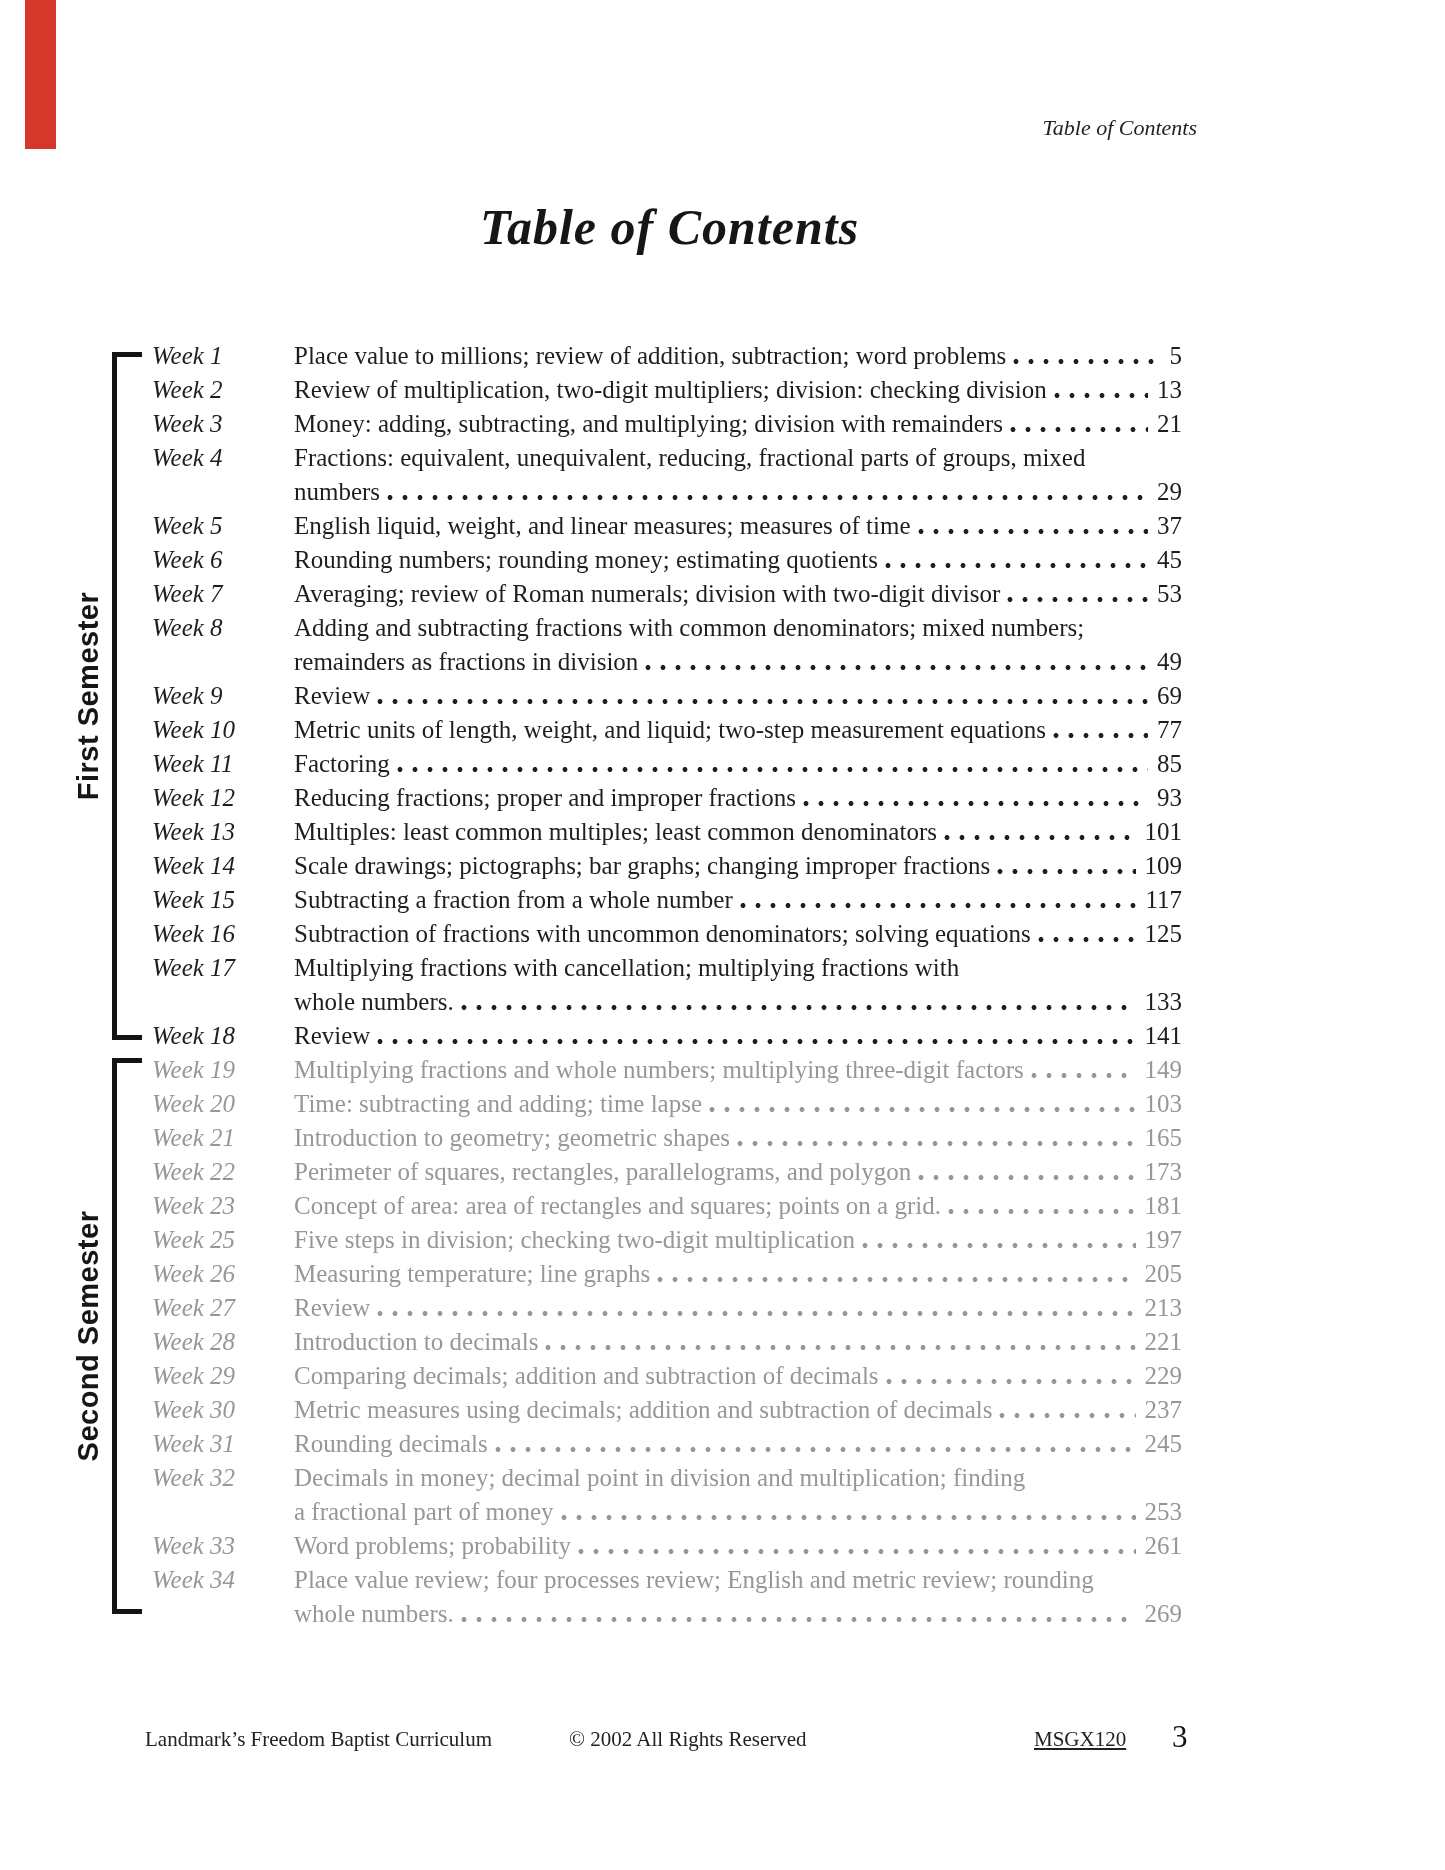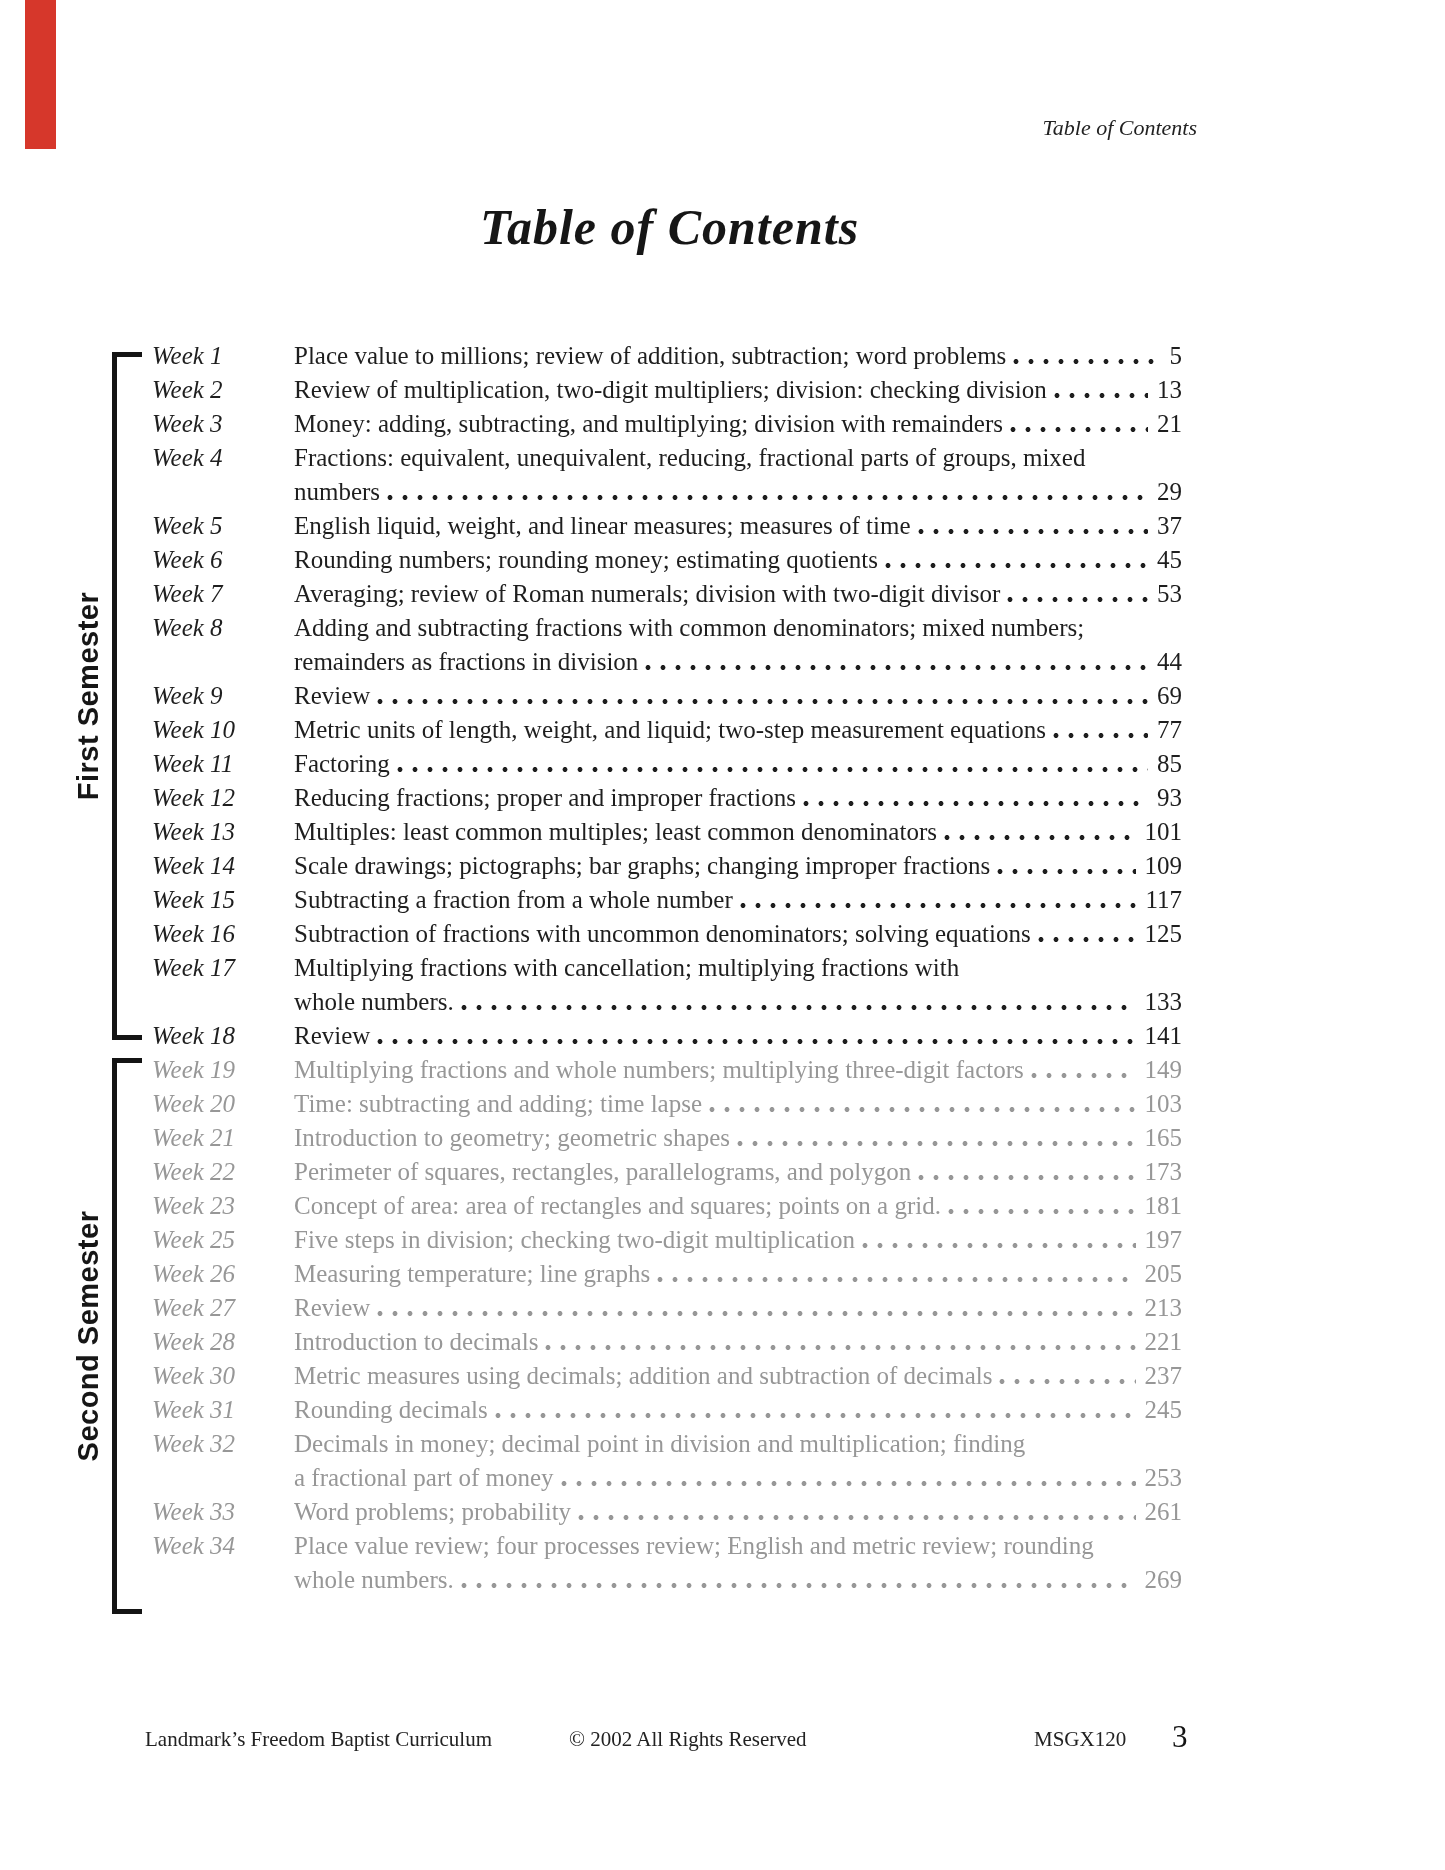--- a/index.html
+++ b/index.html
@@ -146,7 +146,7 @@
         <span class="week"></span>
         <span class="text">remainders as fractions in division</span>
         <span class="leader"></span>
-        <span class="pnum">44</span>
+        <span class="pnum">49</span>
       </div>
       <div class="row sem1">
         <span class="week">Week 9</span>

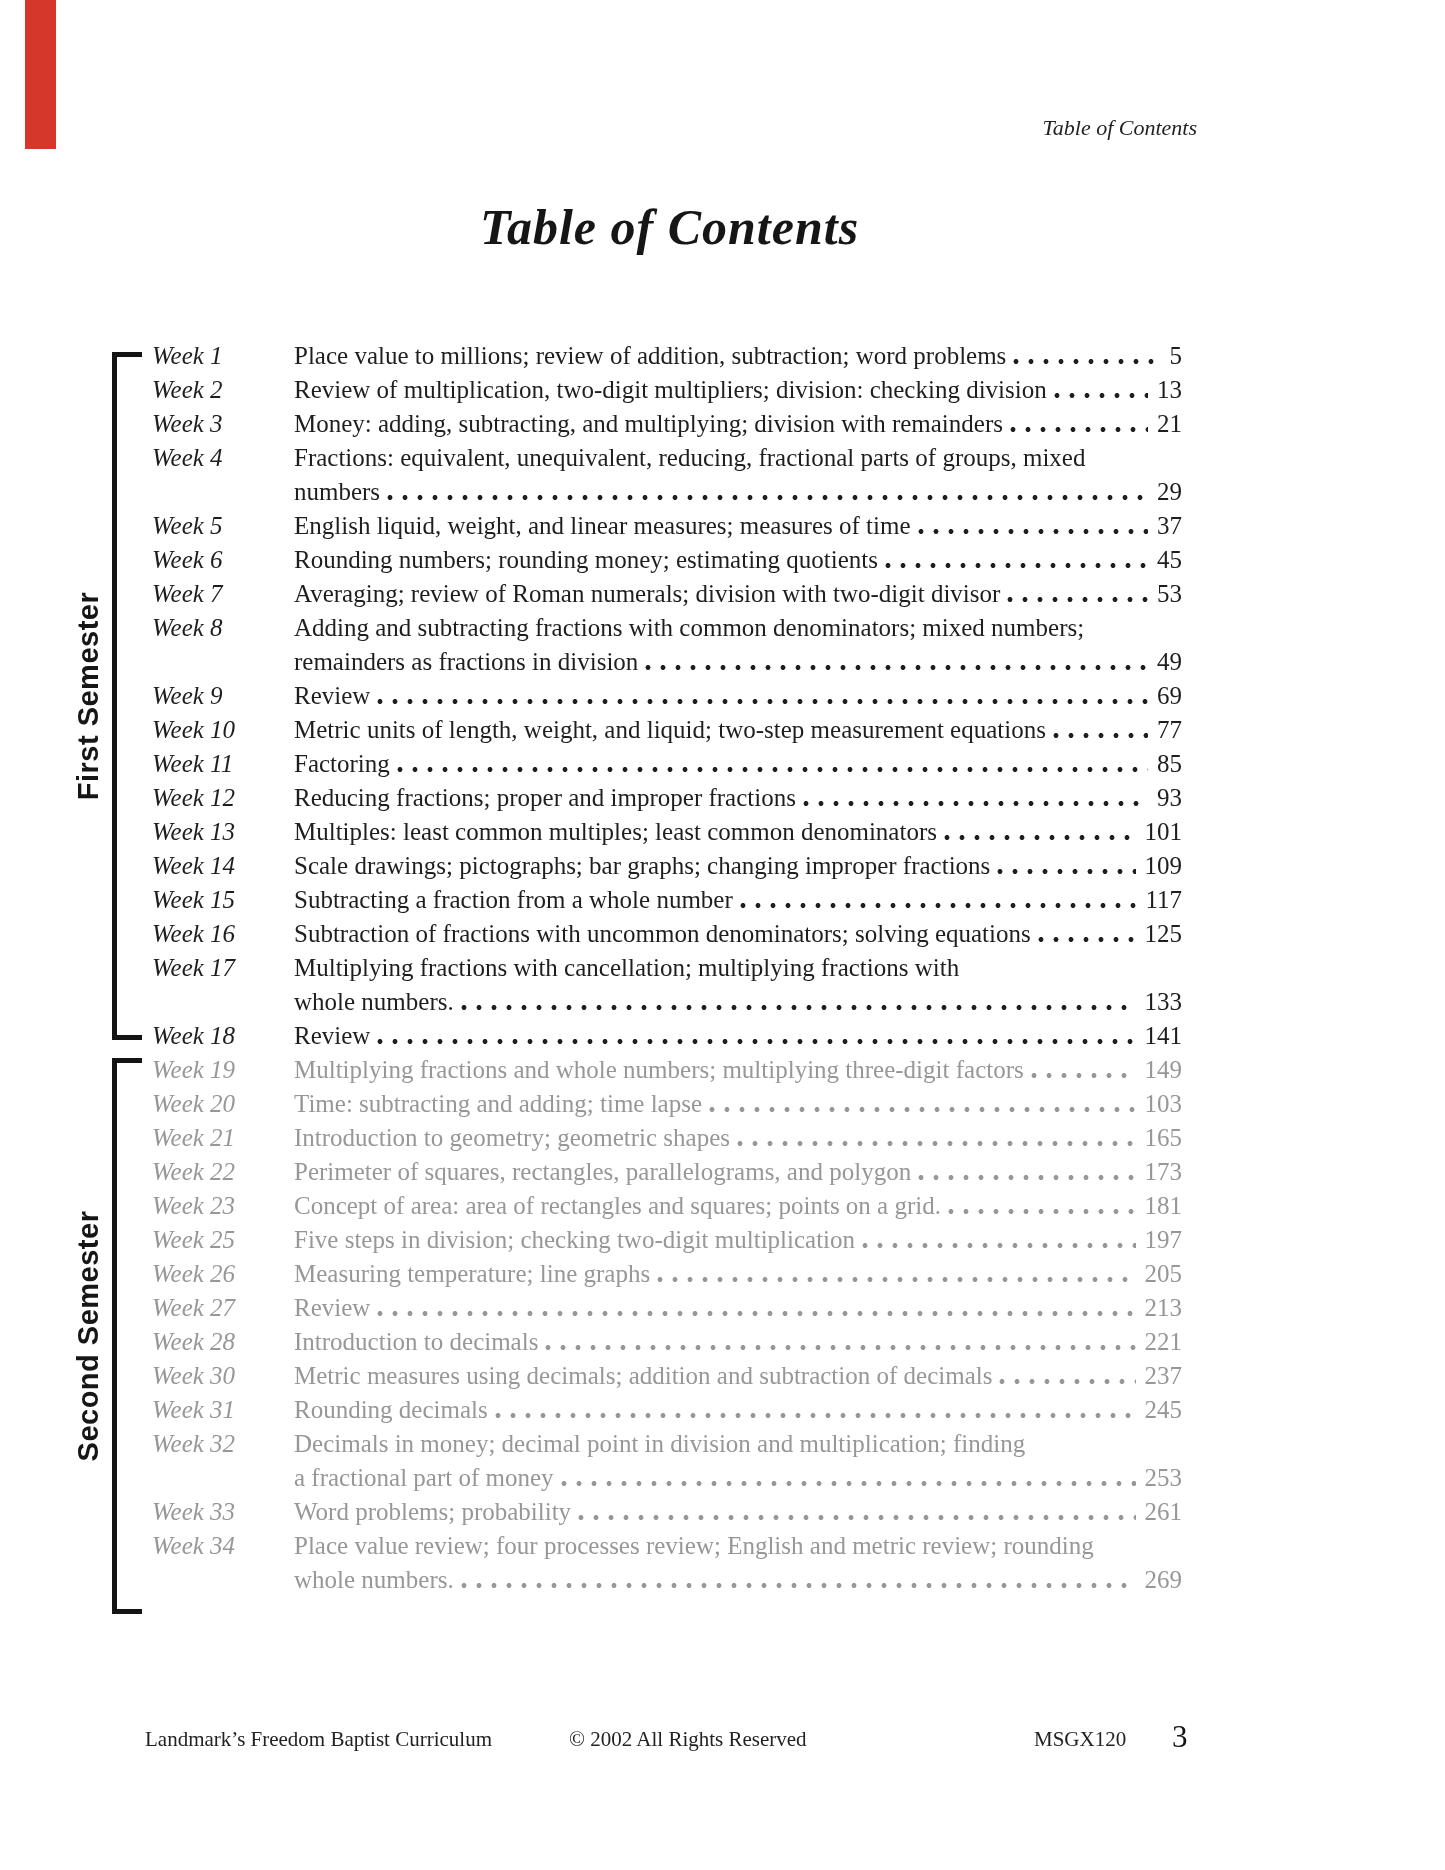--- a/index.html
+++ b/index.html
@@ -267,6 +267,12 @@
         <span class="pnum">221</span>
       </div>
       <div class="row sem2">
+        <span class="week">Week 29</span>
+        <span class="text">Comparing decimals; addition and subtraction of decimals</span>
+        <span class="leader"></span>
+        <span class="pnum">229</span>
+      </div>
+      <div class="row sem2">
         <span class="week">Week 30</span>
         <span class="text">Metric measures using decimals; addition and subtraction of decimals</span>
         <span class="leader"></span>

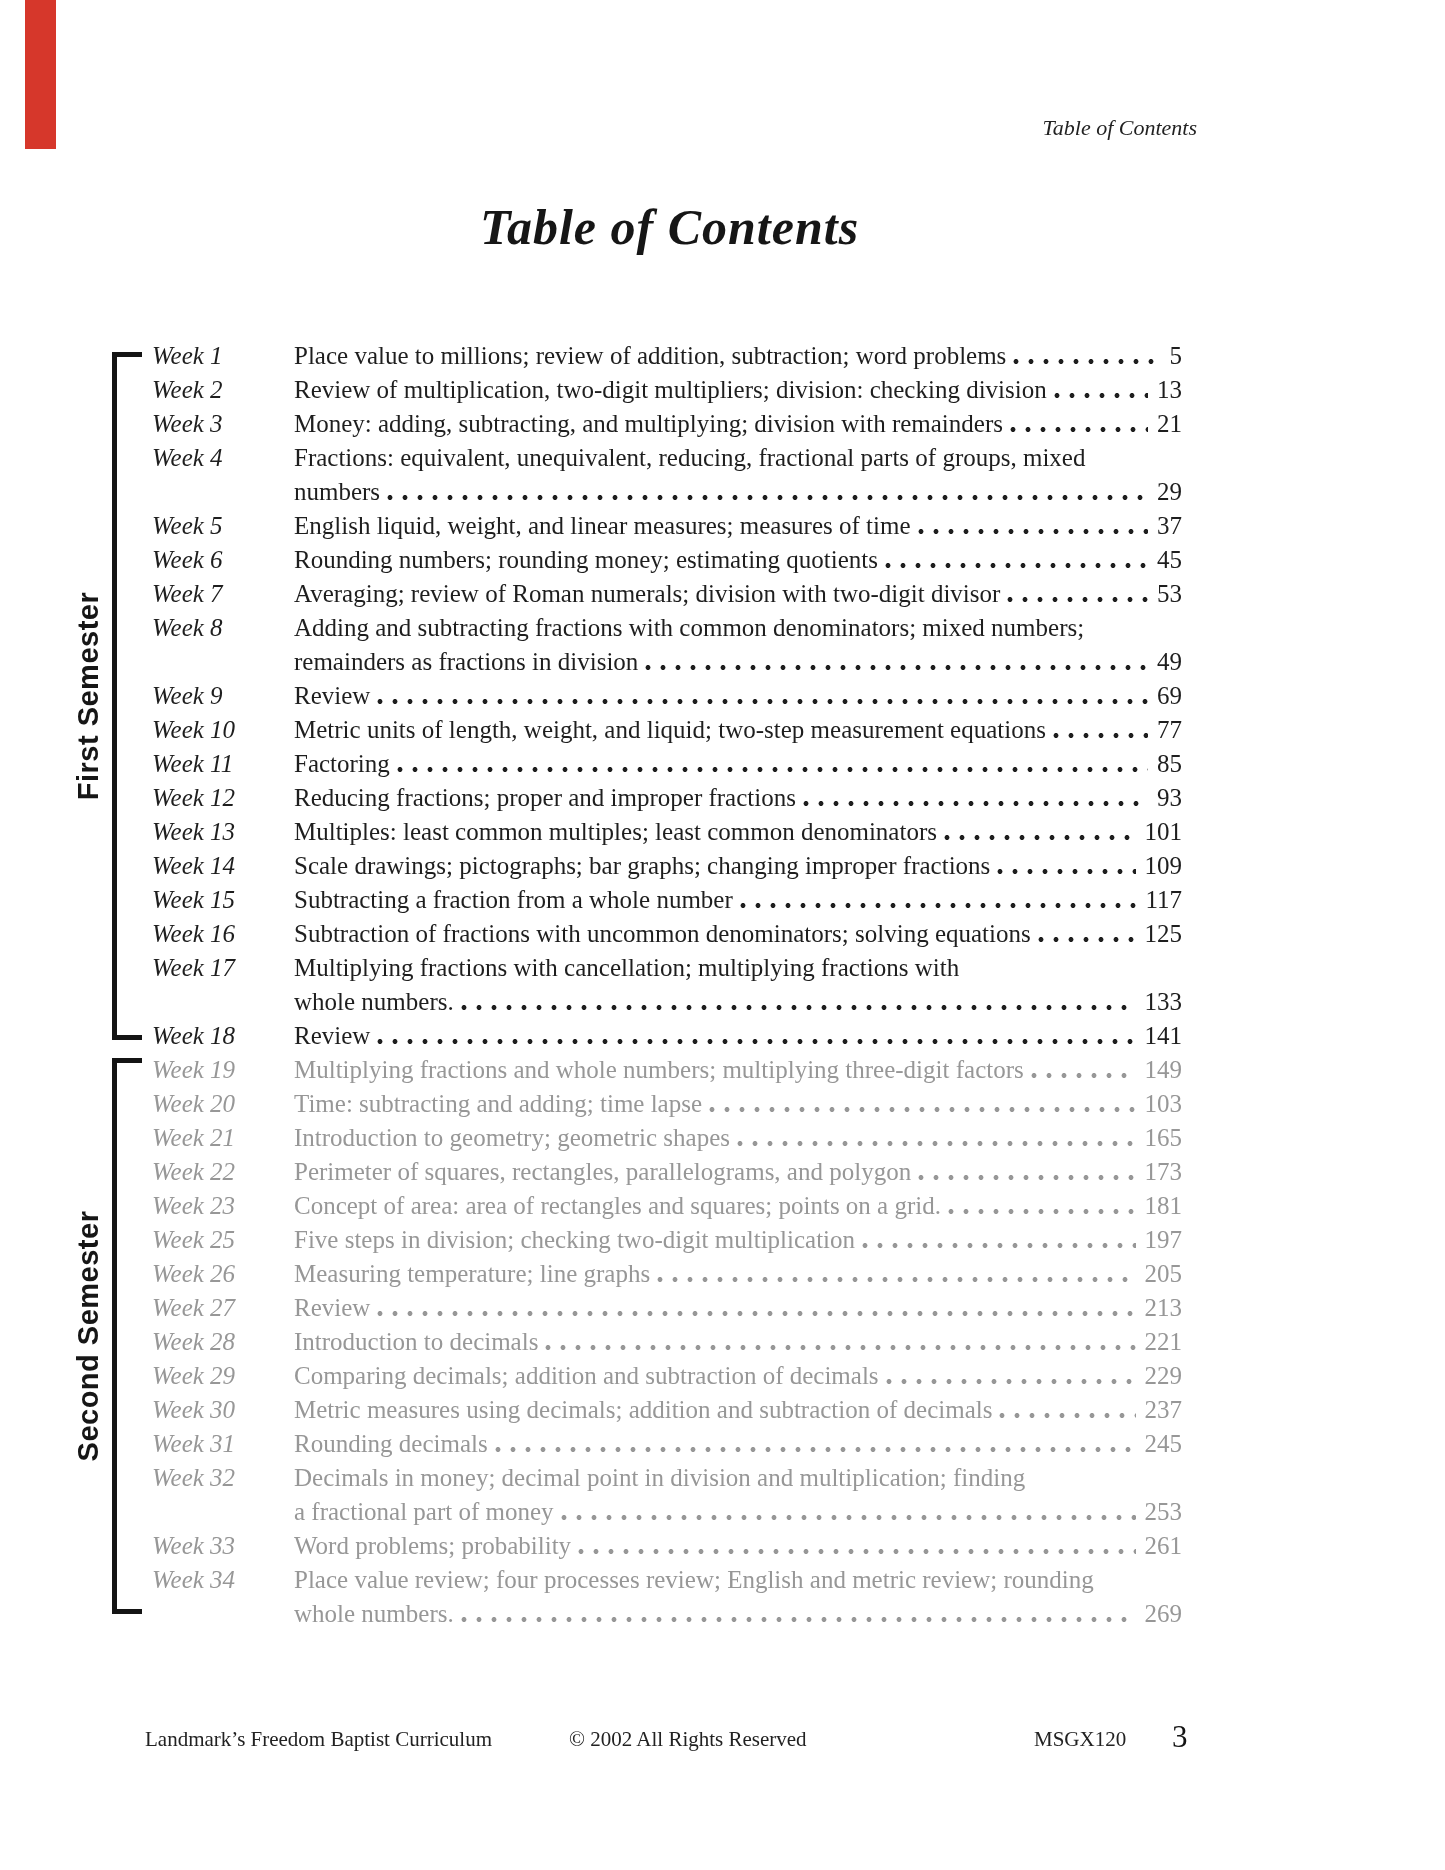--- a/index.html
+++ b/index.html
@@ -65,7 +65,7 @@
   .footer{position:absolute;top:1727px;left:0;width:100%;font-size:21px;color:#222;}
   .footer .publisher{position:absolute;left:133px;top:0;}
   .footer .copyright{position:absolute;left:557px;top:0;}
-  .footer .code{position:absolute;left:1022px;top:0;}
+  .footer .code{position:absolute;left:1022px;top:0;text-decoration:underline;}
   .footer .pageno{position:absolute;left:1160px;top:-8px;font-size:31px;color:#141414;}
 </style>
 </head>

